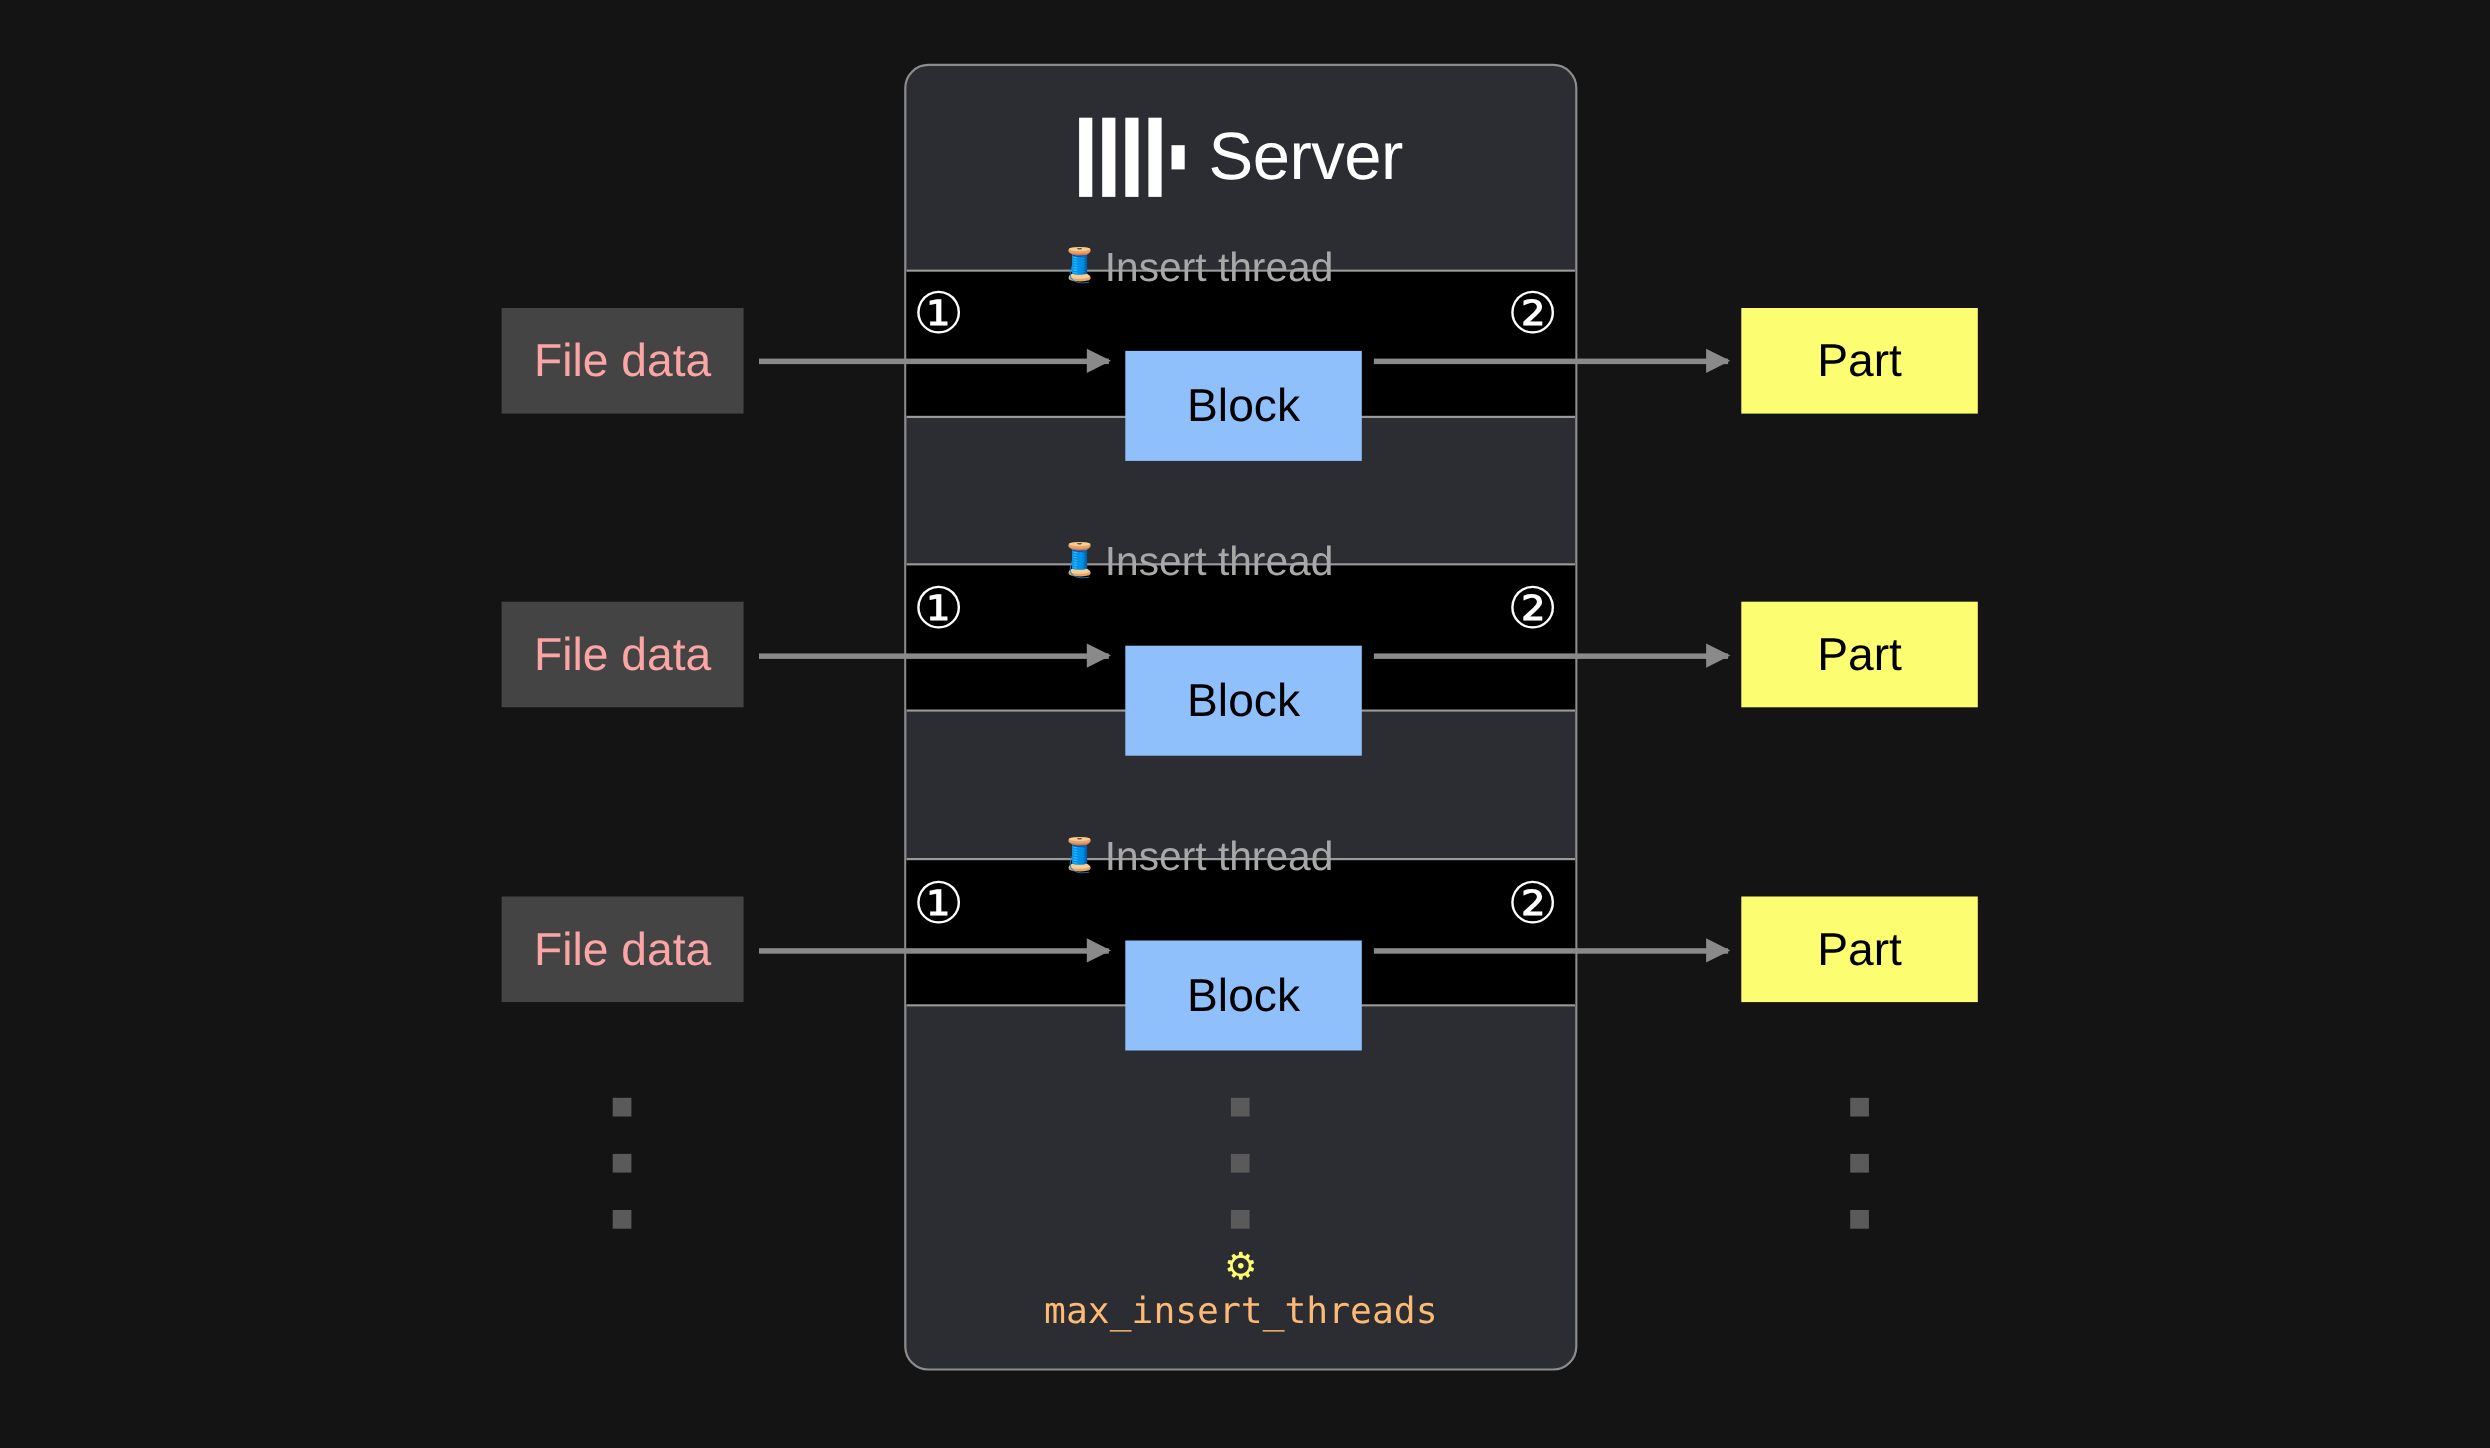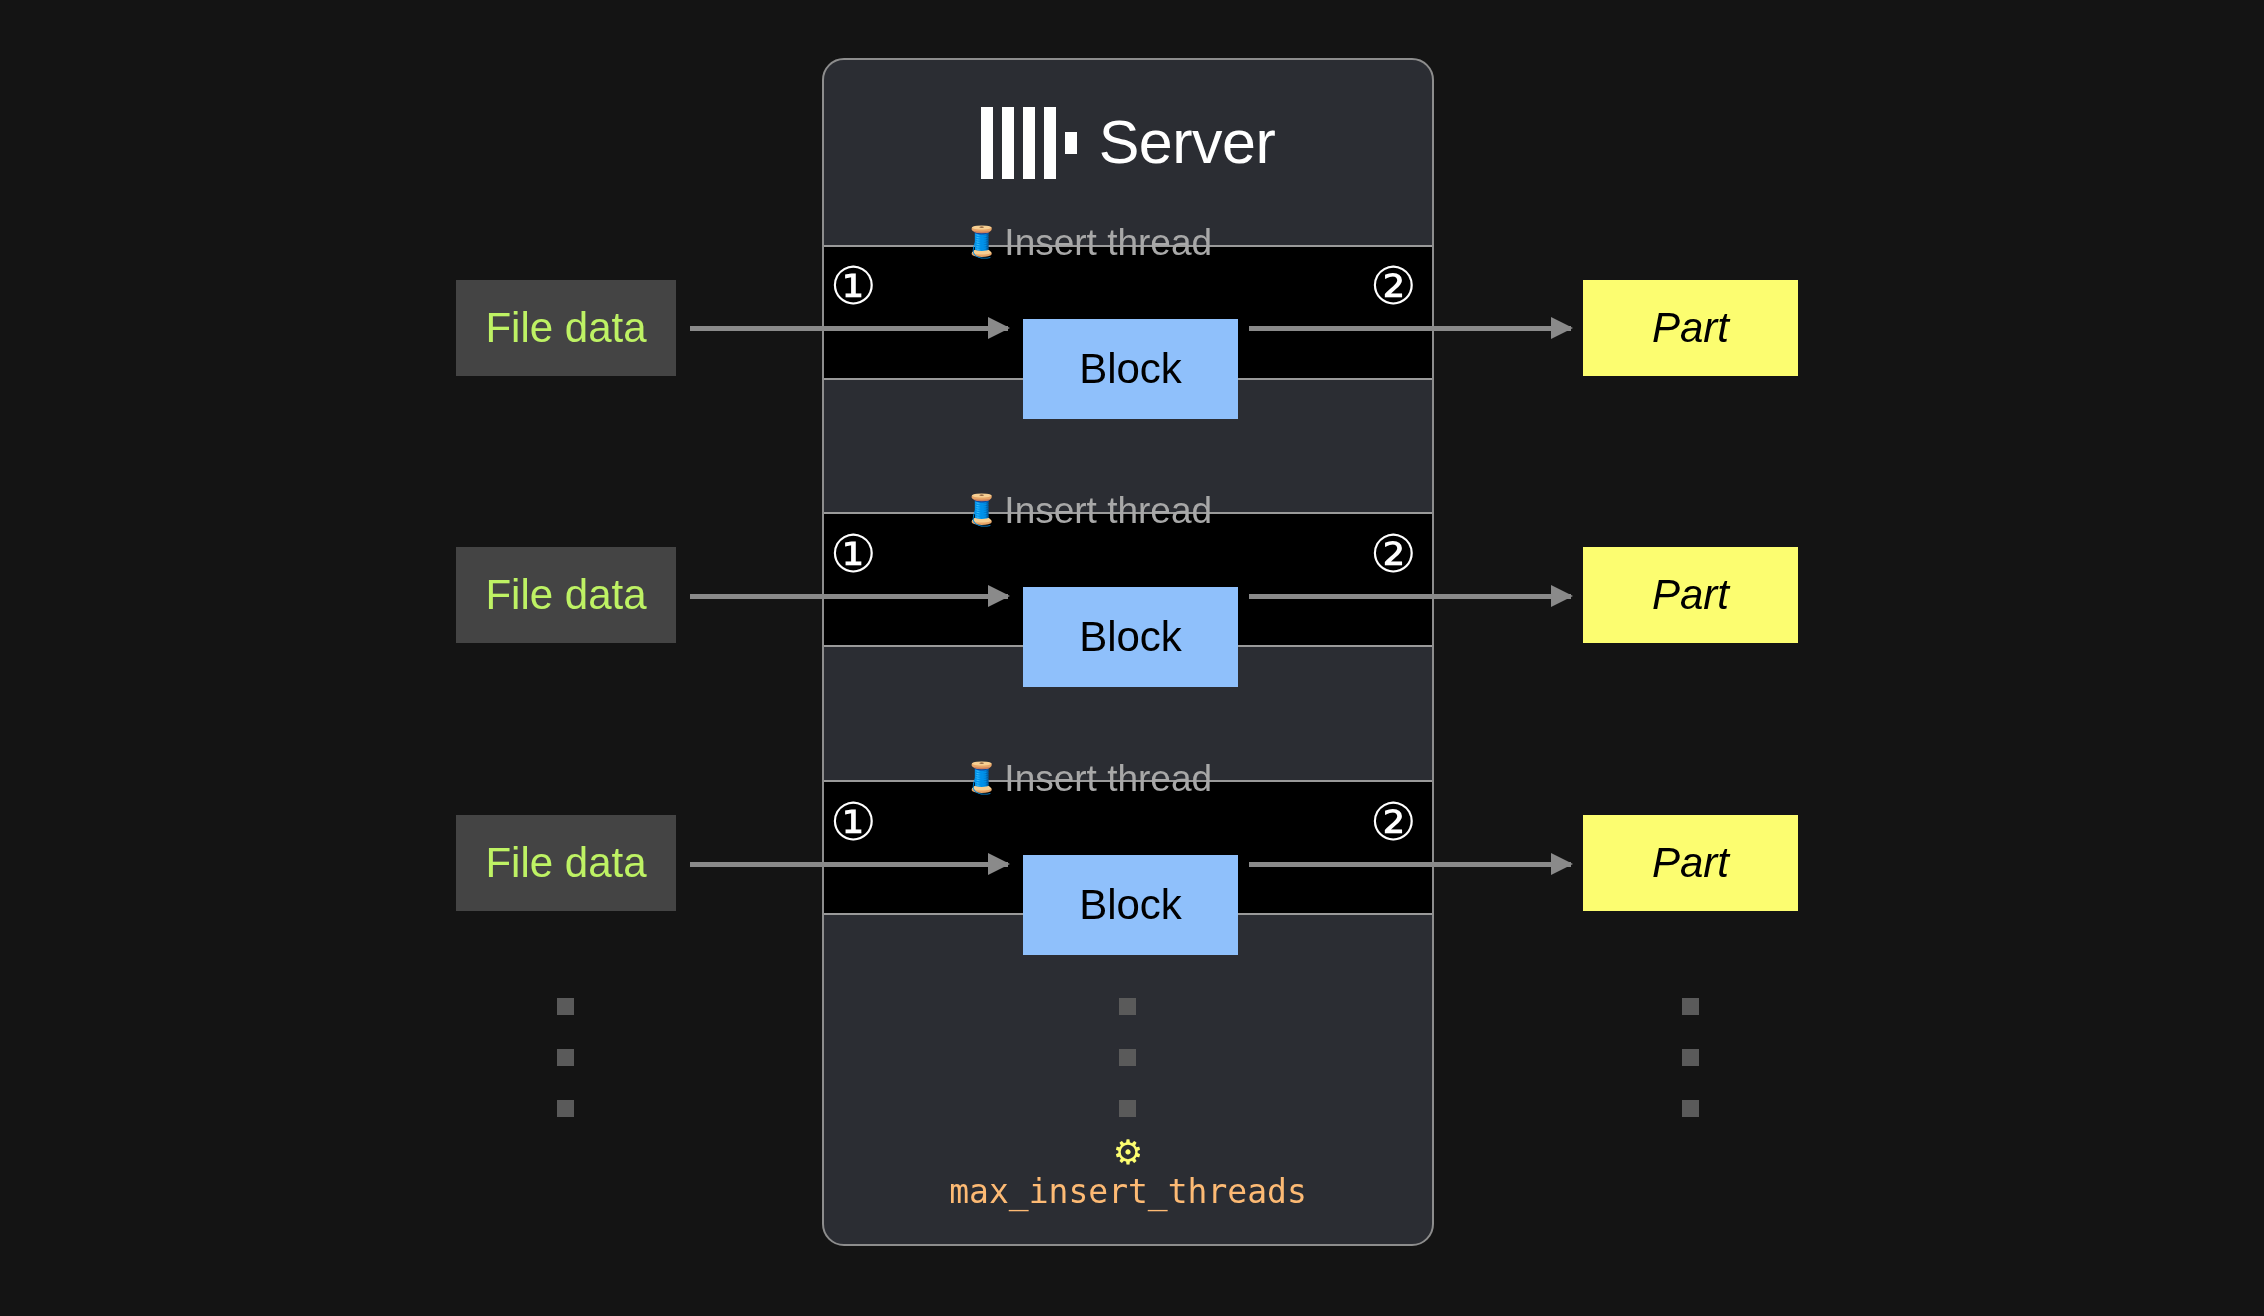--- a/index.html
+++ b/index.html
@@ -137,7 +137,7 @@
     width: 220px;
     height: 96px;
     background: #444444;
-    color: #bef264;
+    color: #fca5a5;
   }
   .box-block {
     width: 215px;

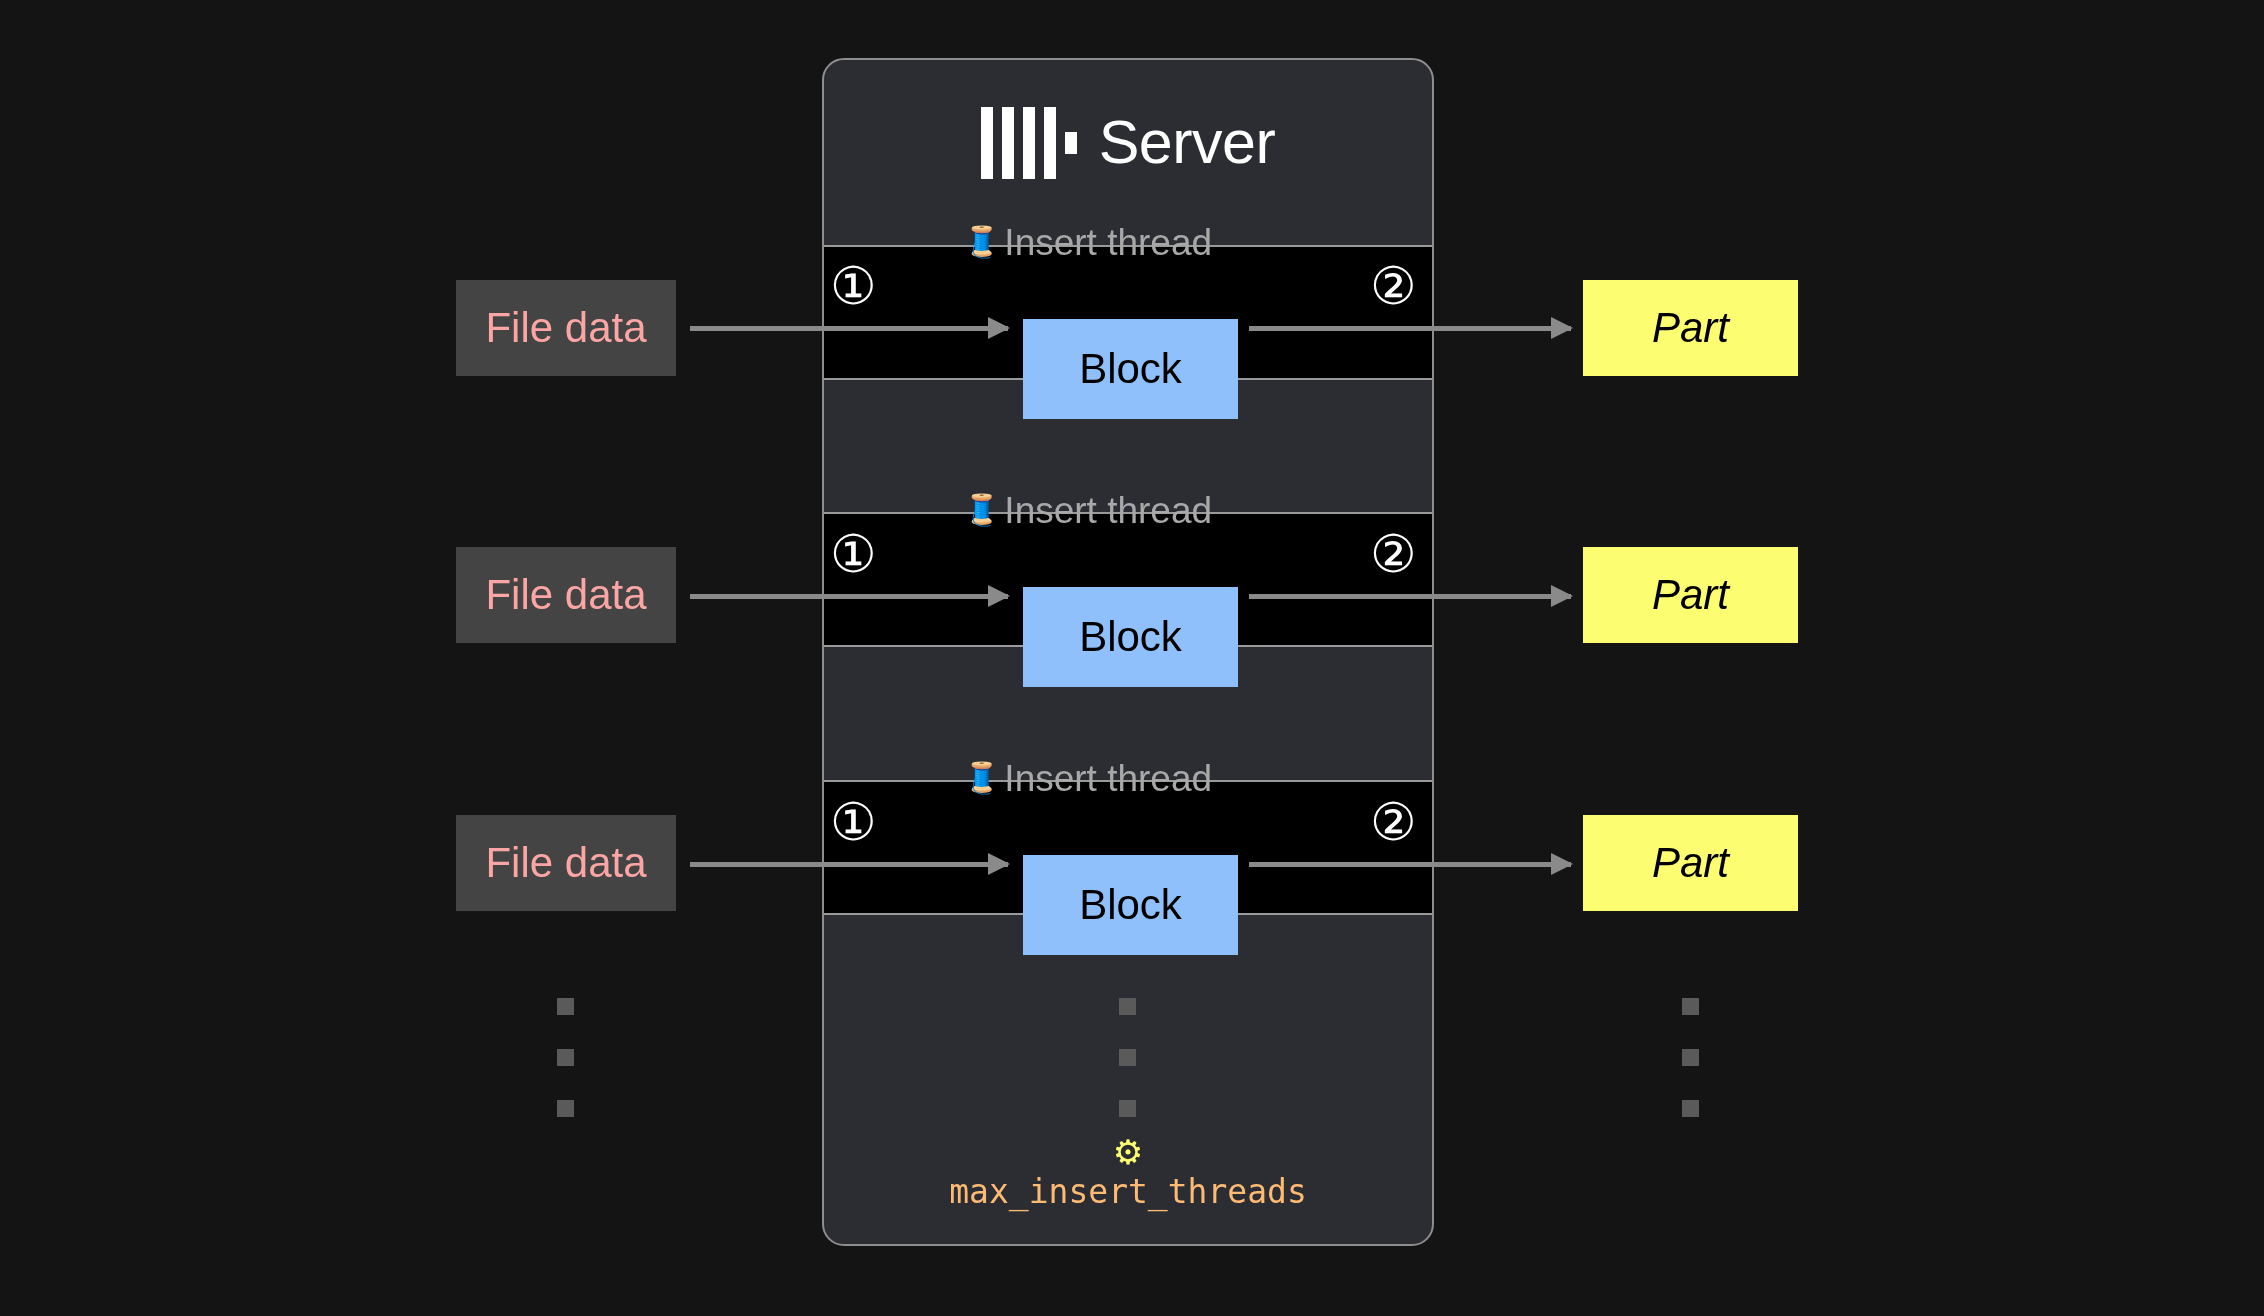--- a/index.html
+++ b/index.html
@@ -151,7 +151,6 @@
     height: 96px;
     background: #fcfd70;
     color: #000000;
-    font-style: italic;
   }
   #file-1 { left: 456px; top: 280px; }
   #file-2 { left: 456px; top: 547px; }

